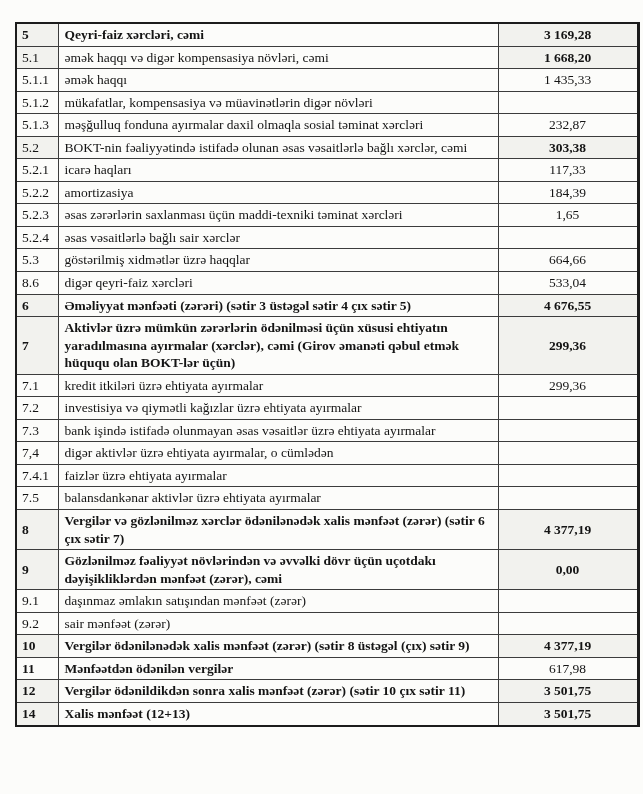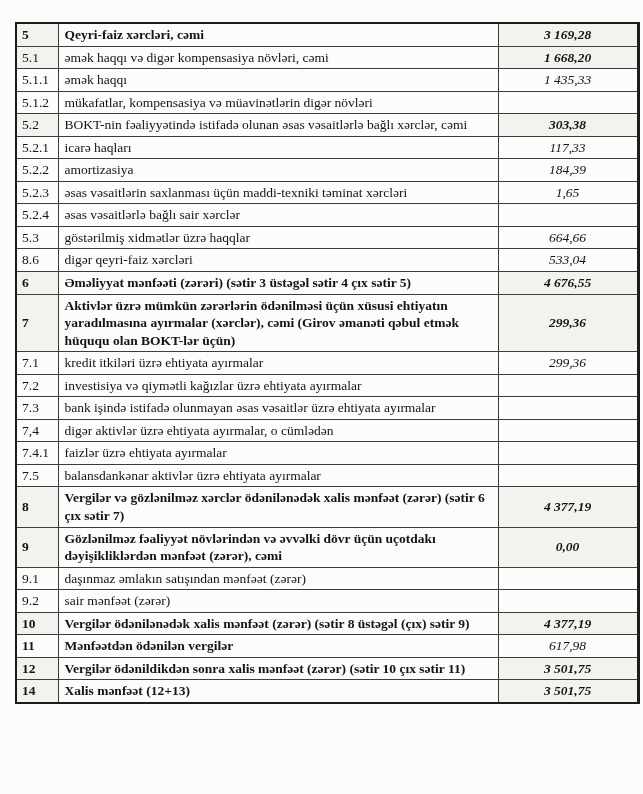--- a/index.html
+++ b/index.html
@@ -35,7 +35,7 @@
   }
   td.num { width: 42px; padding-left: 5px; padding-right: 2px; }
   td.lbl { width: 440px; }
-  td.val { width: 140px; text-align: center; font-style: italic; }
+  td.val { width: 140px; text-align: center; }
   .b { font-weight: bold; }
   .sh { background: var(--shade); }
 </style>

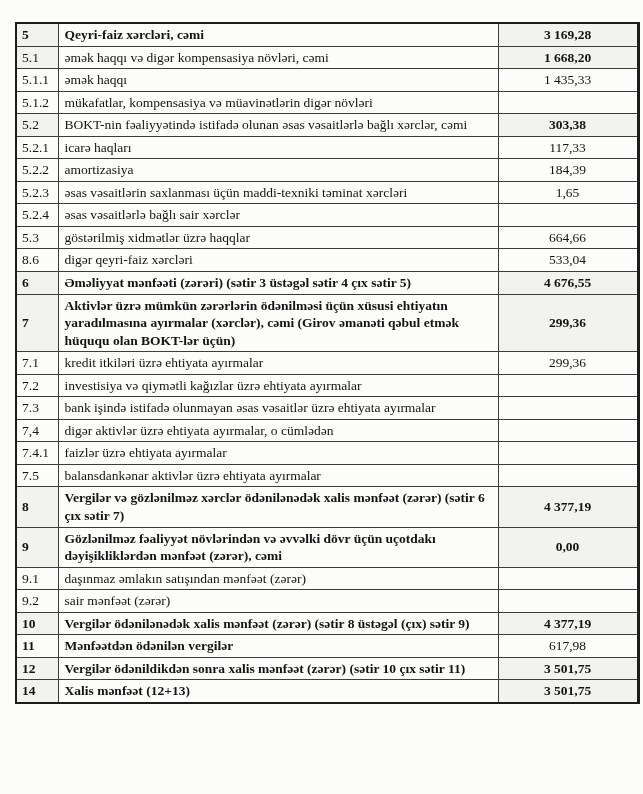--- a/index.html
+++ b/index.html
@@ -64,6 +64,11 @@
           <td class="num">5.1.2</td>
           <td class="lbl">mükafatlar, kompensasiya və müavinətlərin digər növləri</td>
           <td class="val"></td>
+        </tr>
+        <tr>
+          <td class="num">5.1.3</td>
+          <td class="lbl">məşğulluq fonduna ayırmalar daxil olmaqla sosial təminat xərcləri</td>
+          <td class="val">232,87</td>
         </tr>
         <tr>
           <td class="num sh">5.2</td>

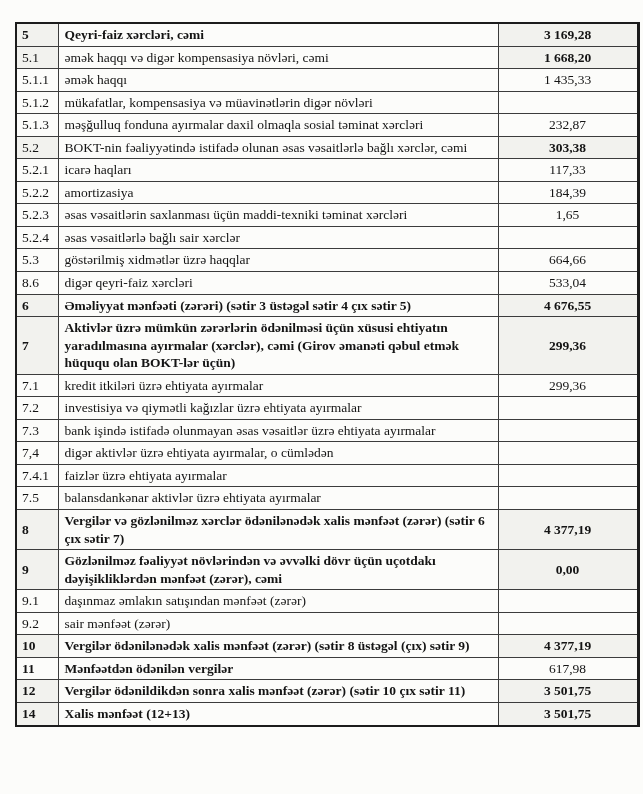--- a/index.html
+++ b/index.html
@@ -87,7 +87,7 @@
         </tr>
         <tr>
           <td class="num">5.2.3</td>
-          <td class="lbl">əsas vəsaitlərin saxlanması üçün maddi-texniki təminat xərcləri</td>
+          <td class="lbl">əsas zərərlərin saxlanması üçün maddi-texniki təminat xərcləri</td>
           <td class="val">1,65</td>
         </tr>
         <tr>

